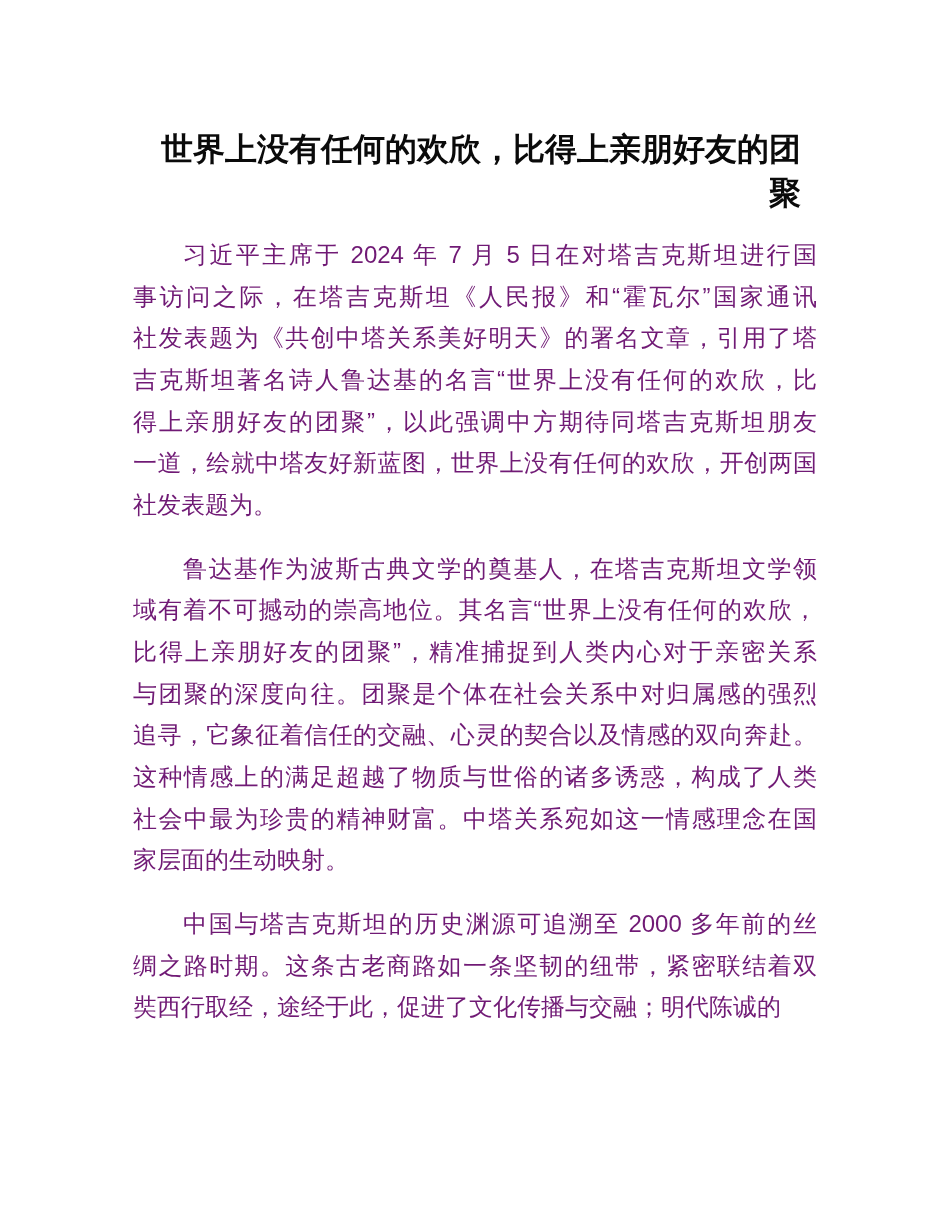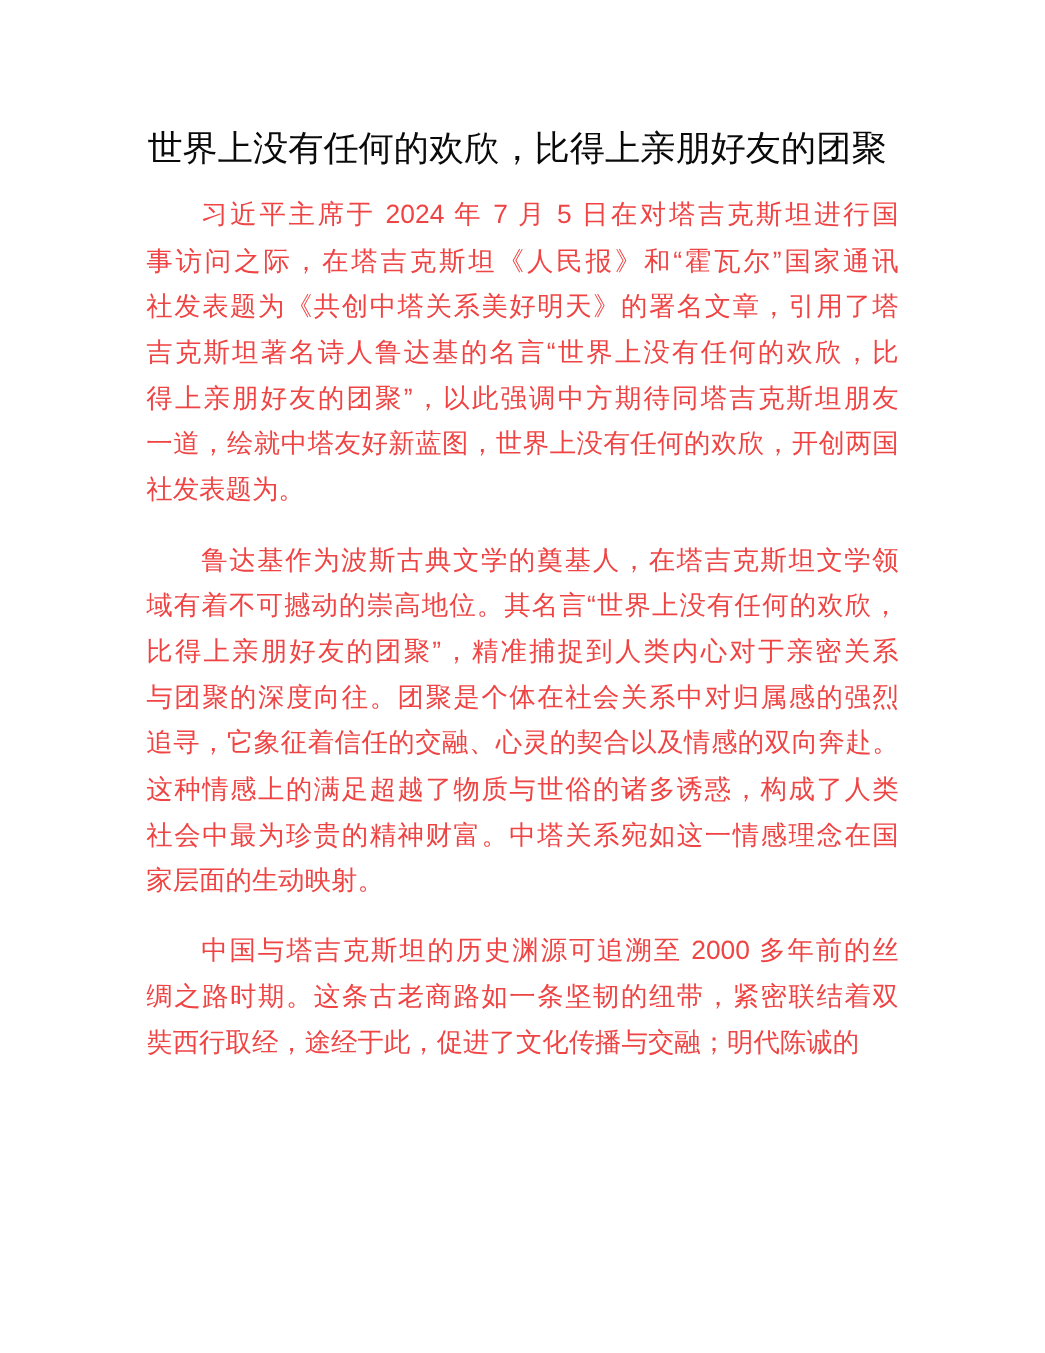--- a/index.html
+++ b/index.html
@@ -22,11 +22,11 @@
     background: #ffffff;
   }
   .doc-title {
-    margin: 1px;
+    margin: 16px;
     font-size: 32px;
     line-height: 44px;
-    font-weight: 400;
-    text-align: left;
+    font-weight: 700;
+    text-align: right;
     color: #0a0a0a;
   }
   .doc-body {

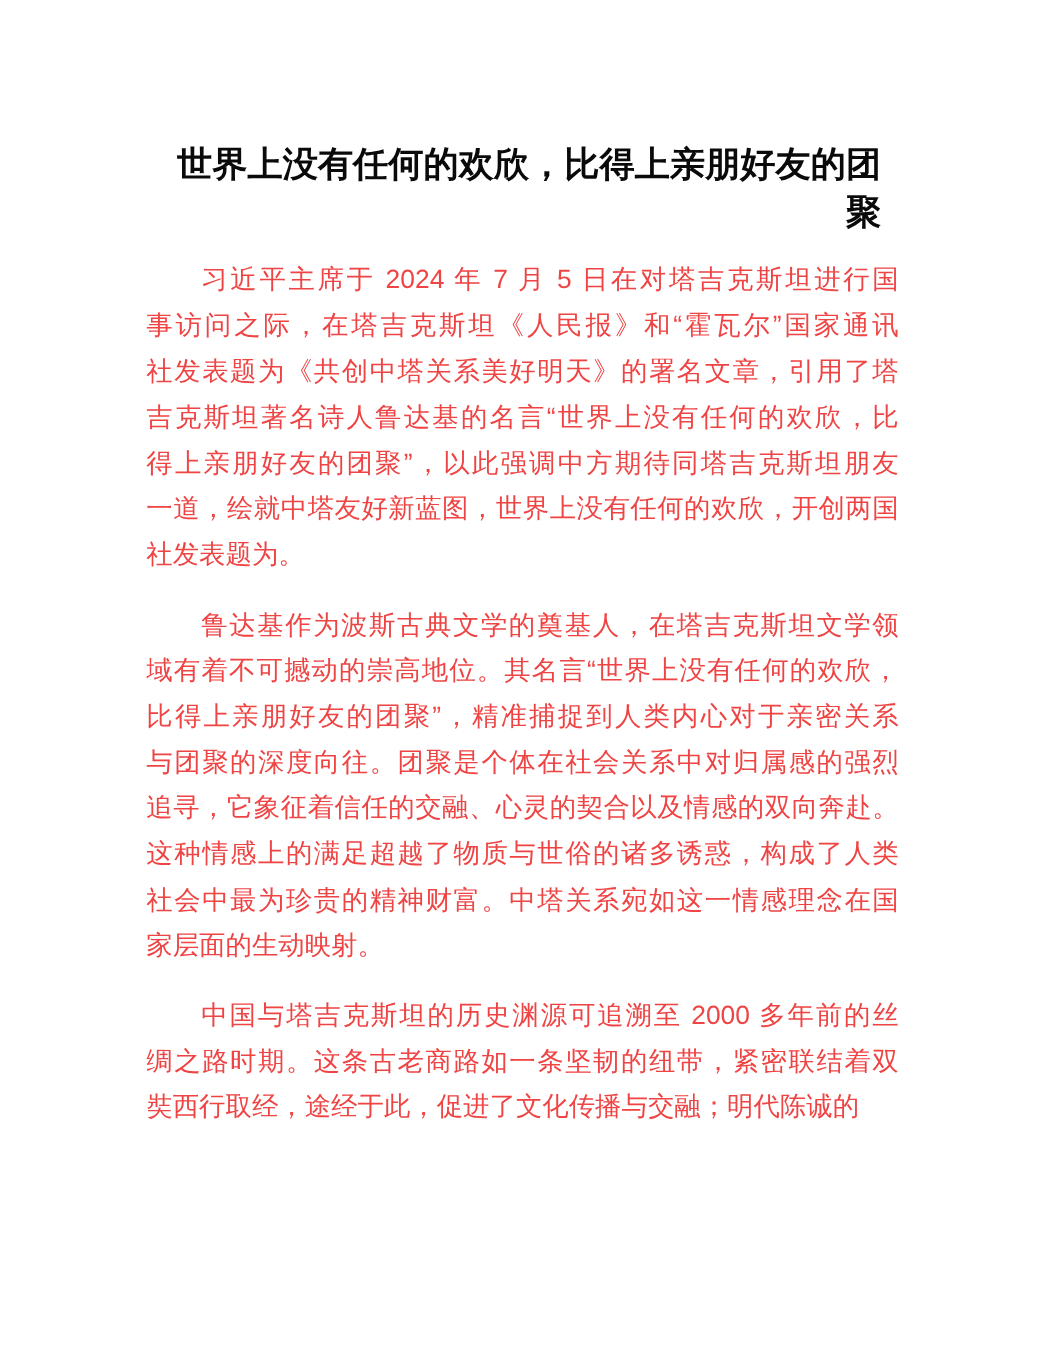--- a/index.html
+++ b/index.html
@@ -45,7 +45,7 @@
     text-align: justify;
     text-align-last: justify;
     overflow: hidden;
-    color: #ef4444;
+    color: #701a75;
   }
   .line.first {
     text-indent: 50px;

